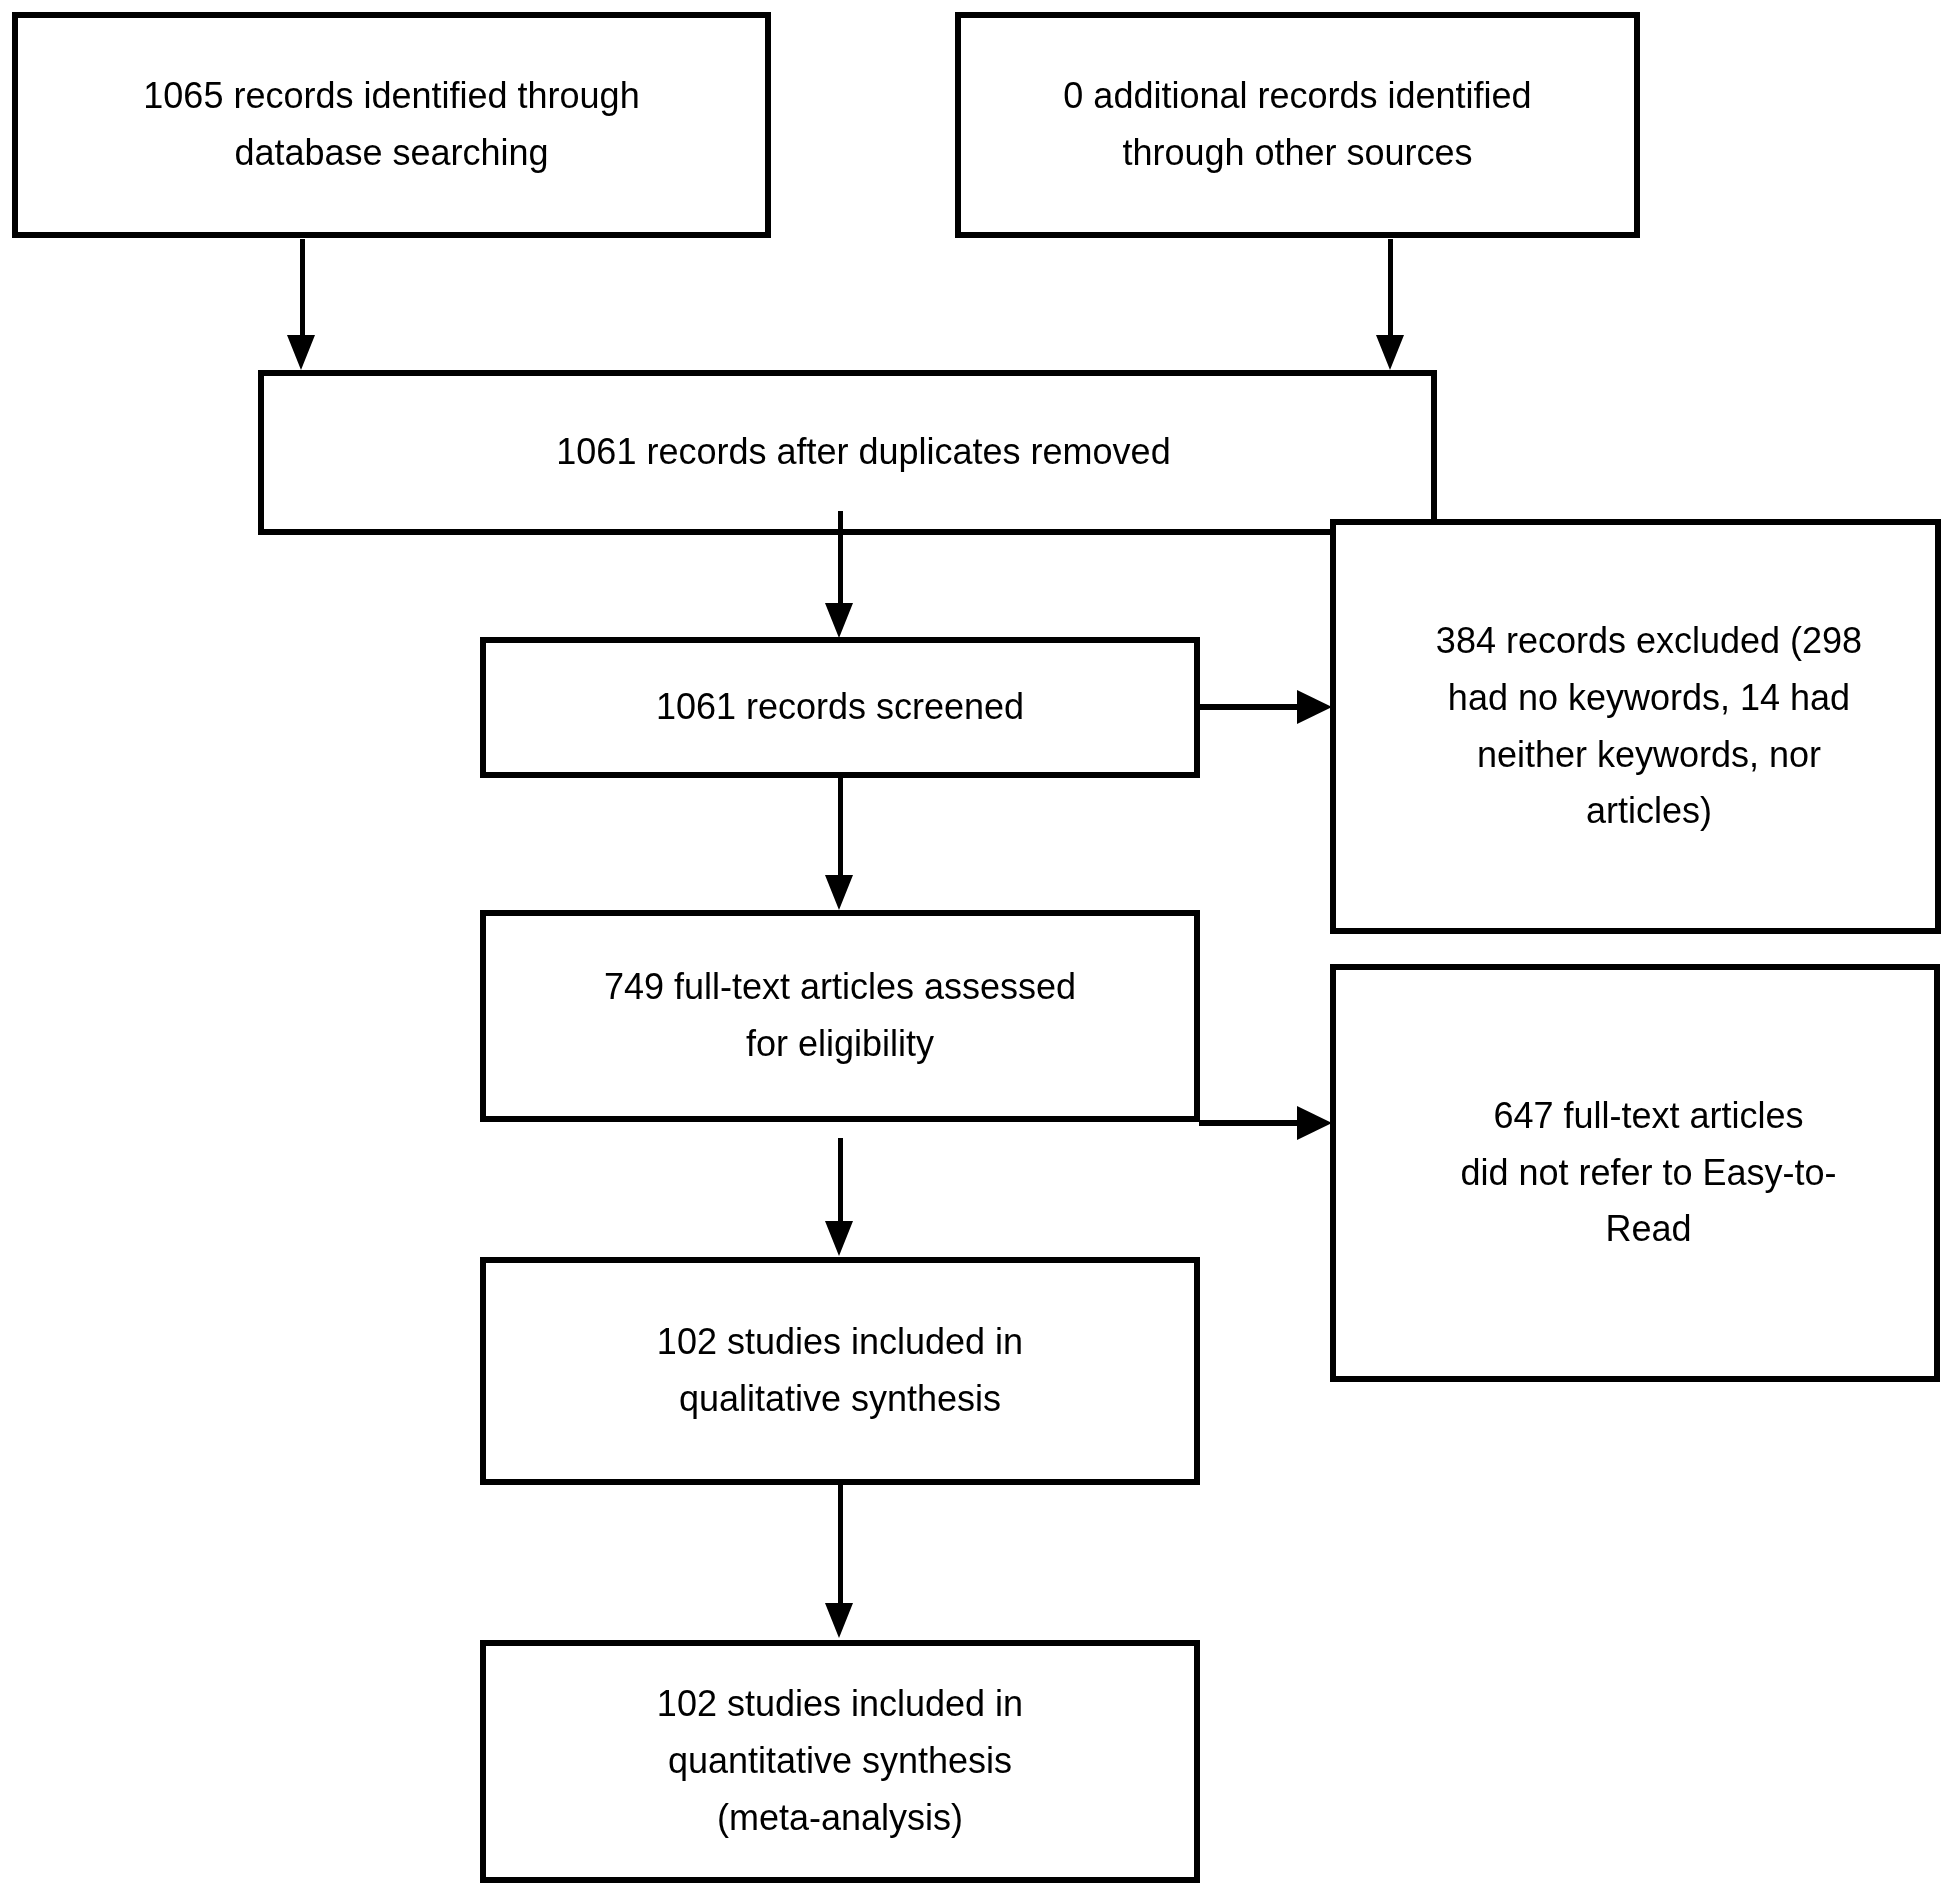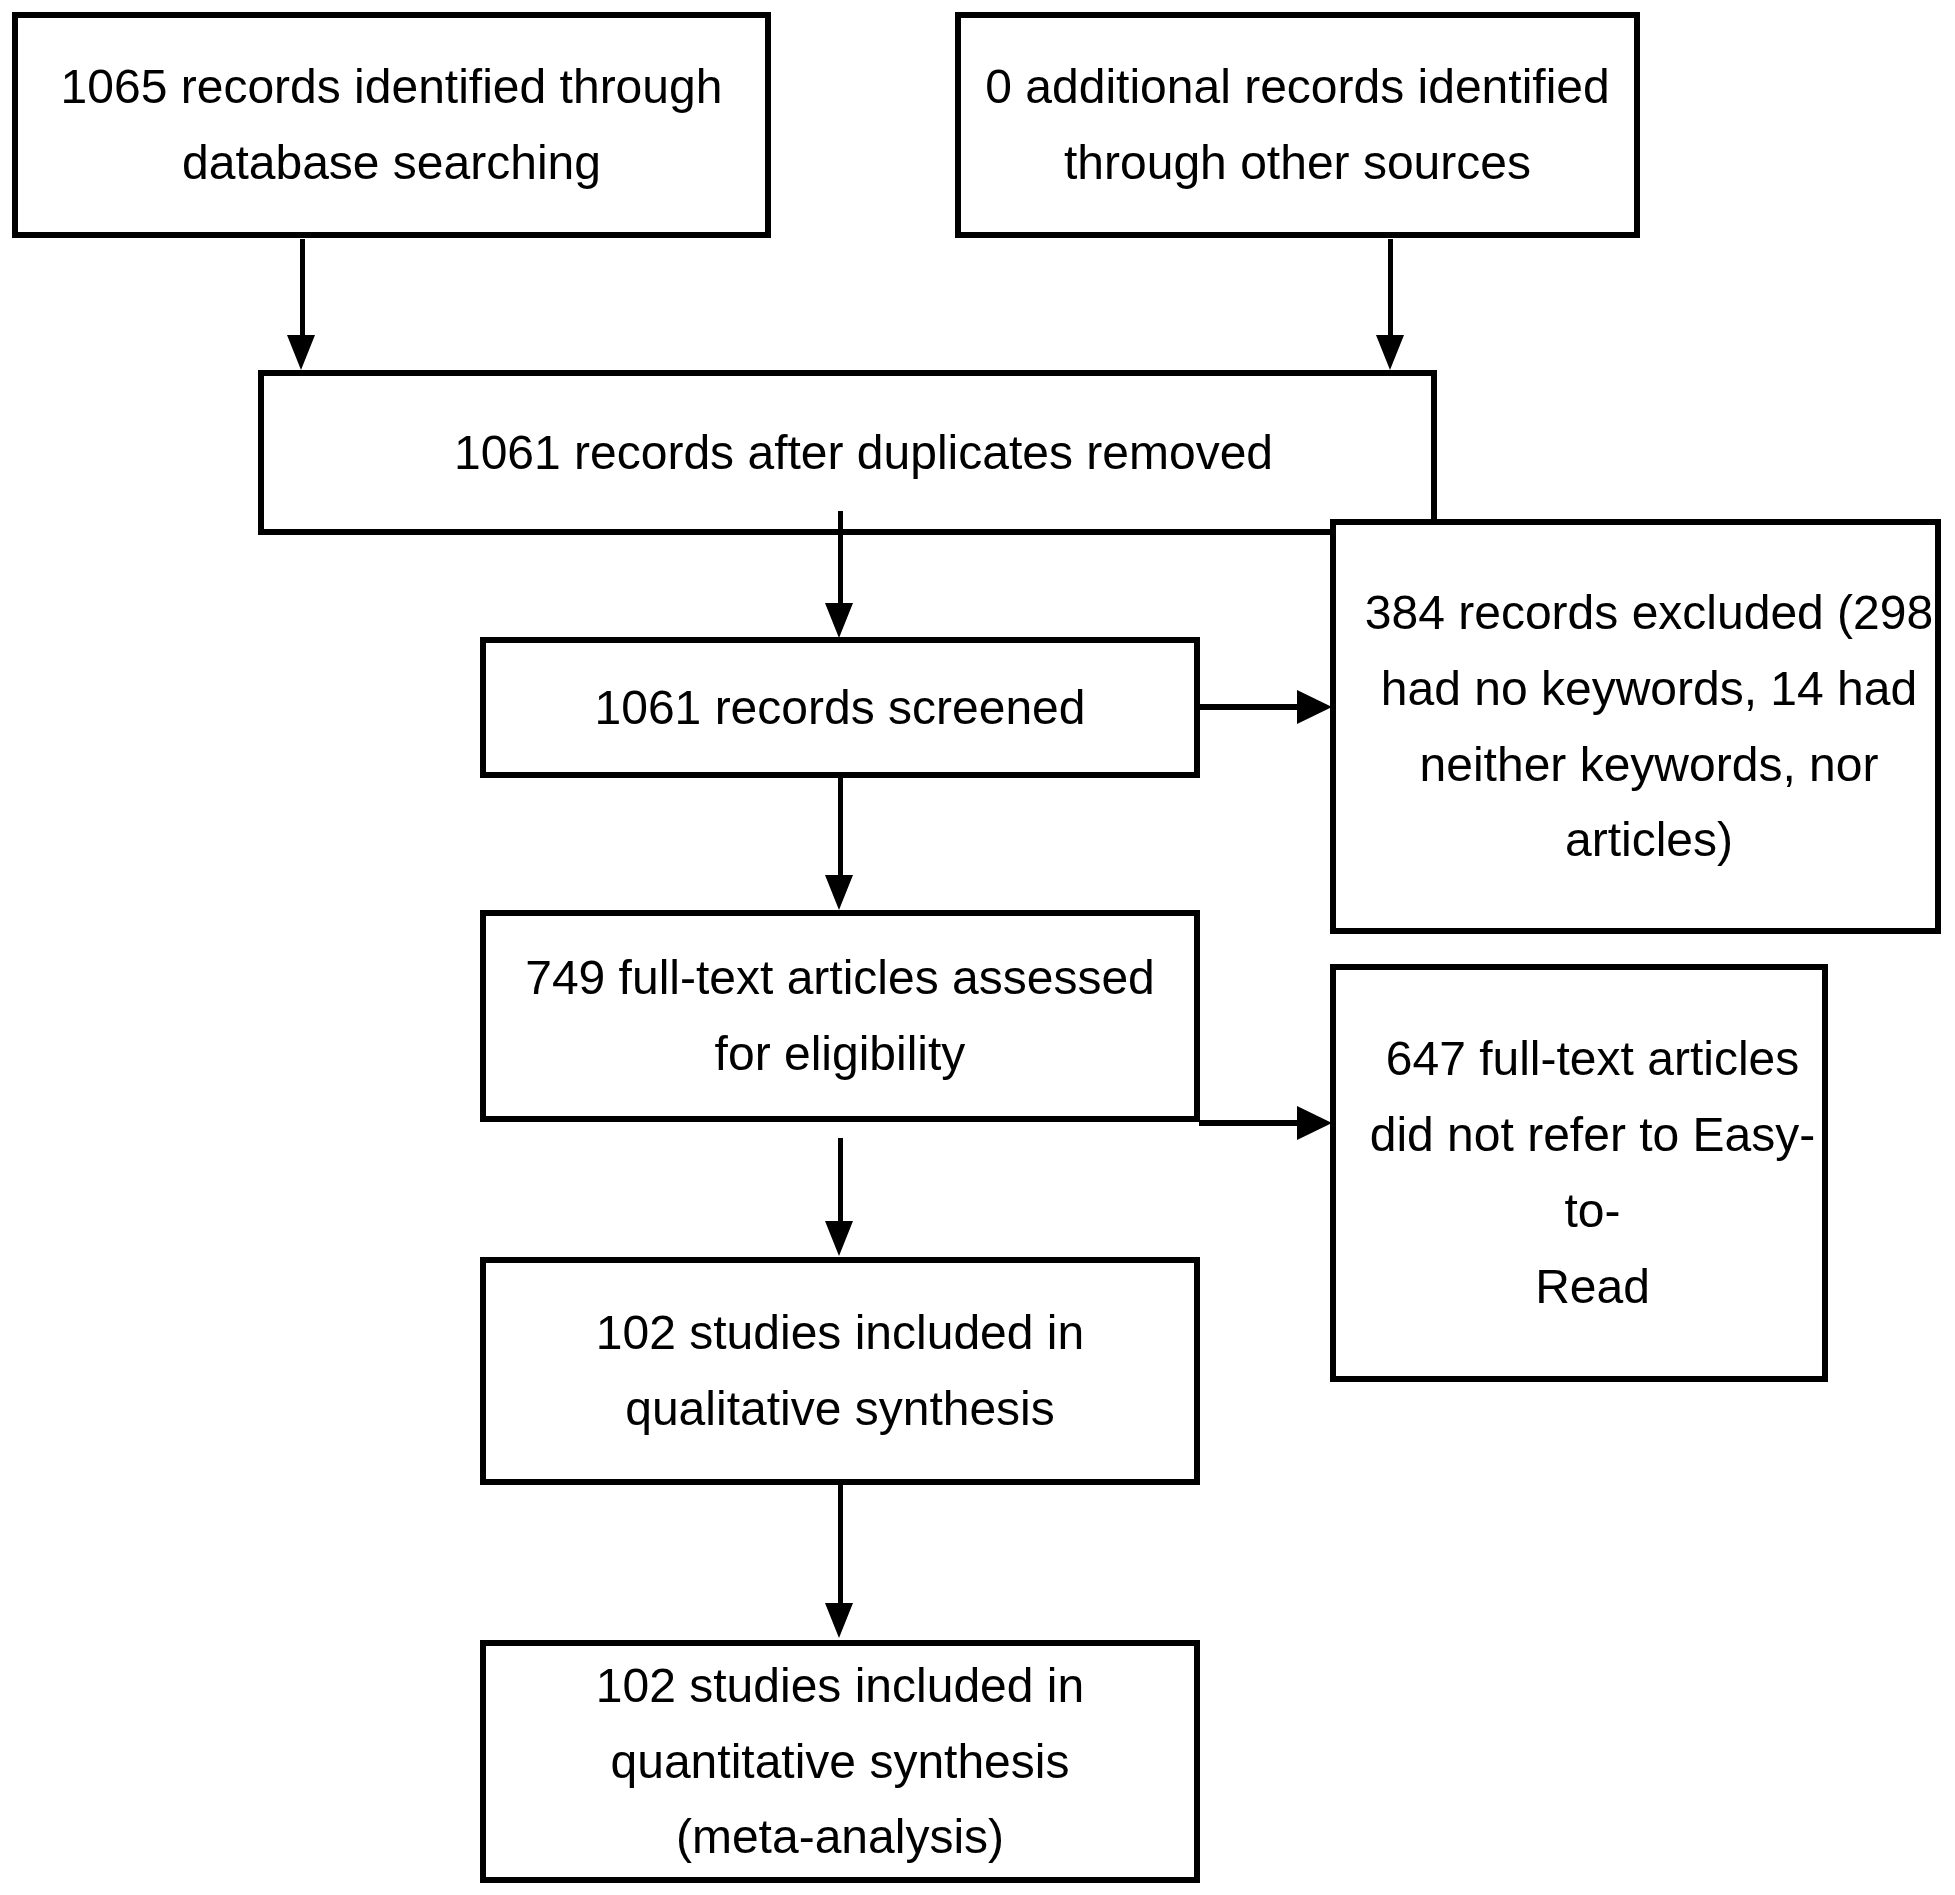--- a/index.html
+++ b/index.html
@@ -30,7 +30,7 @@
   .node .line {
     display: block;
     width: 100%;
-    font-size: 48px;
+    font-size: 36px;
     line-height: 1.58;
     white-space: nowrap;
   }

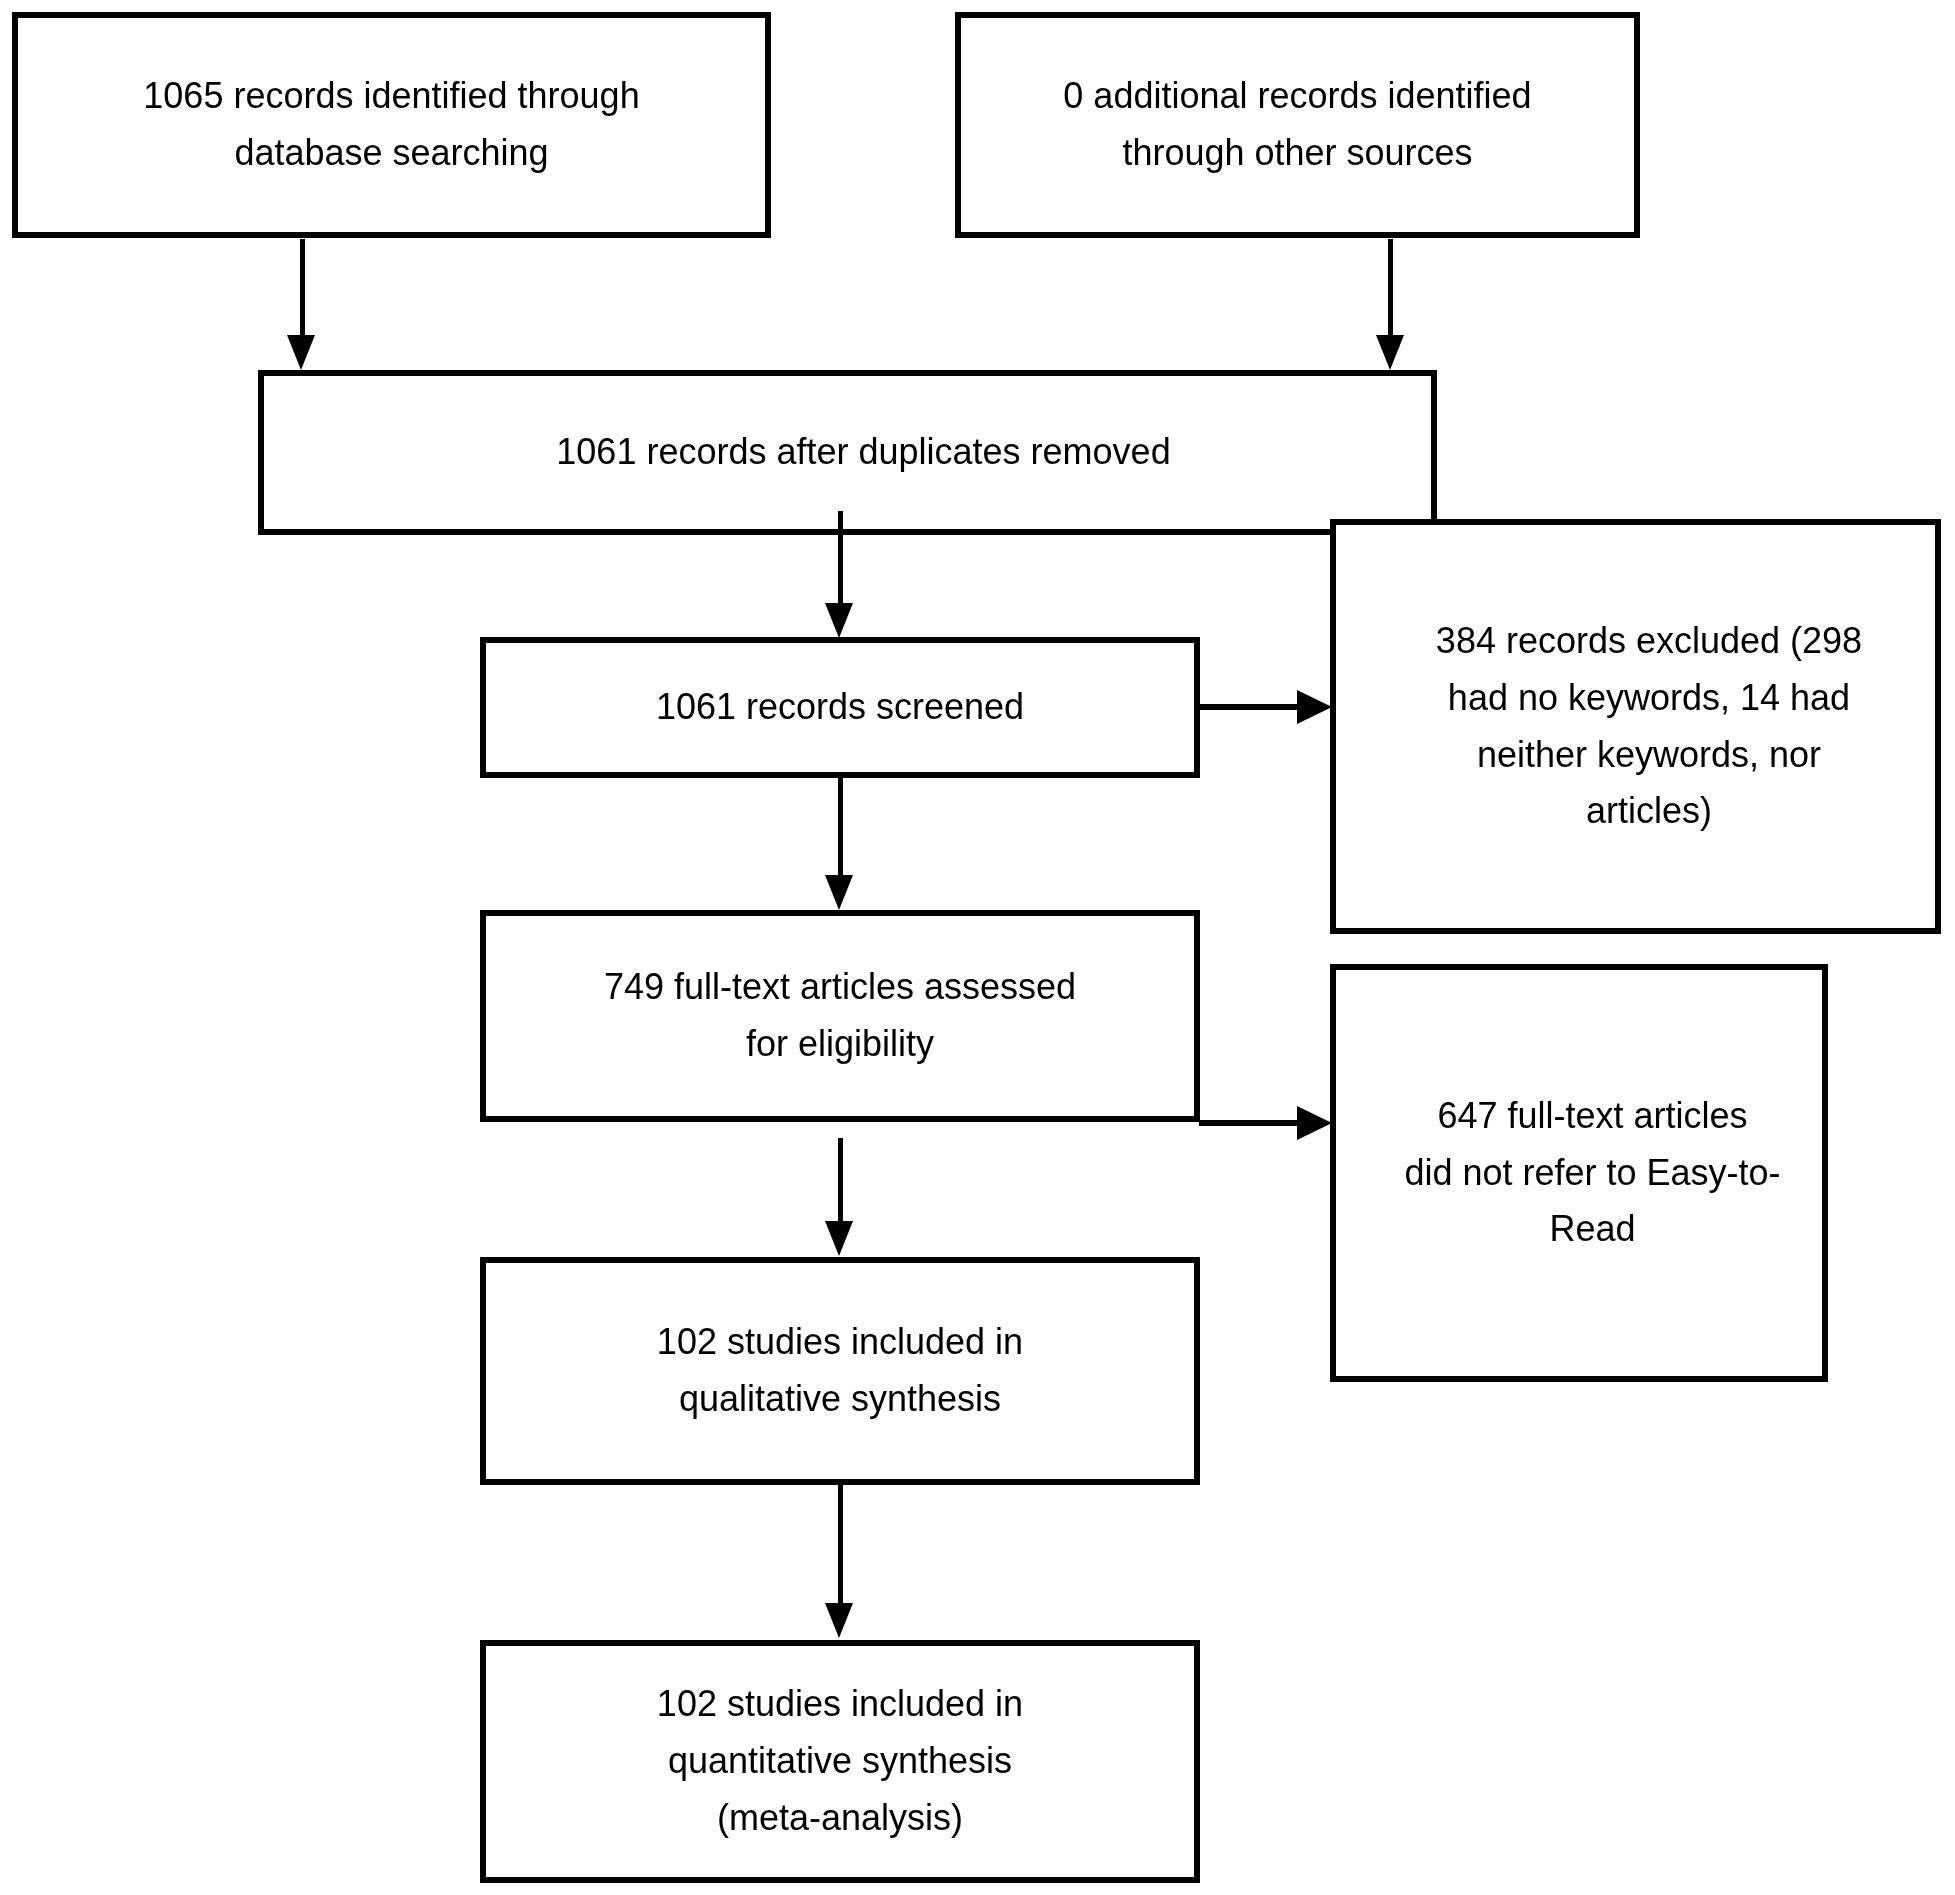--- a/index.html
+++ b/index.html
@@ -50,7 +50,7 @@
 
   
   #box-excl-records { left: 1330px; top: 519px;  width: 611px; height: 415px; }
-  #box-excl-full    { left: 1330px; top: 964px; width: 498px; height: 418px; }
+  #box-excl-full    { left: 1330px; top: 964px; width: 610px; height: 418px; }
 
   
   .vline {

